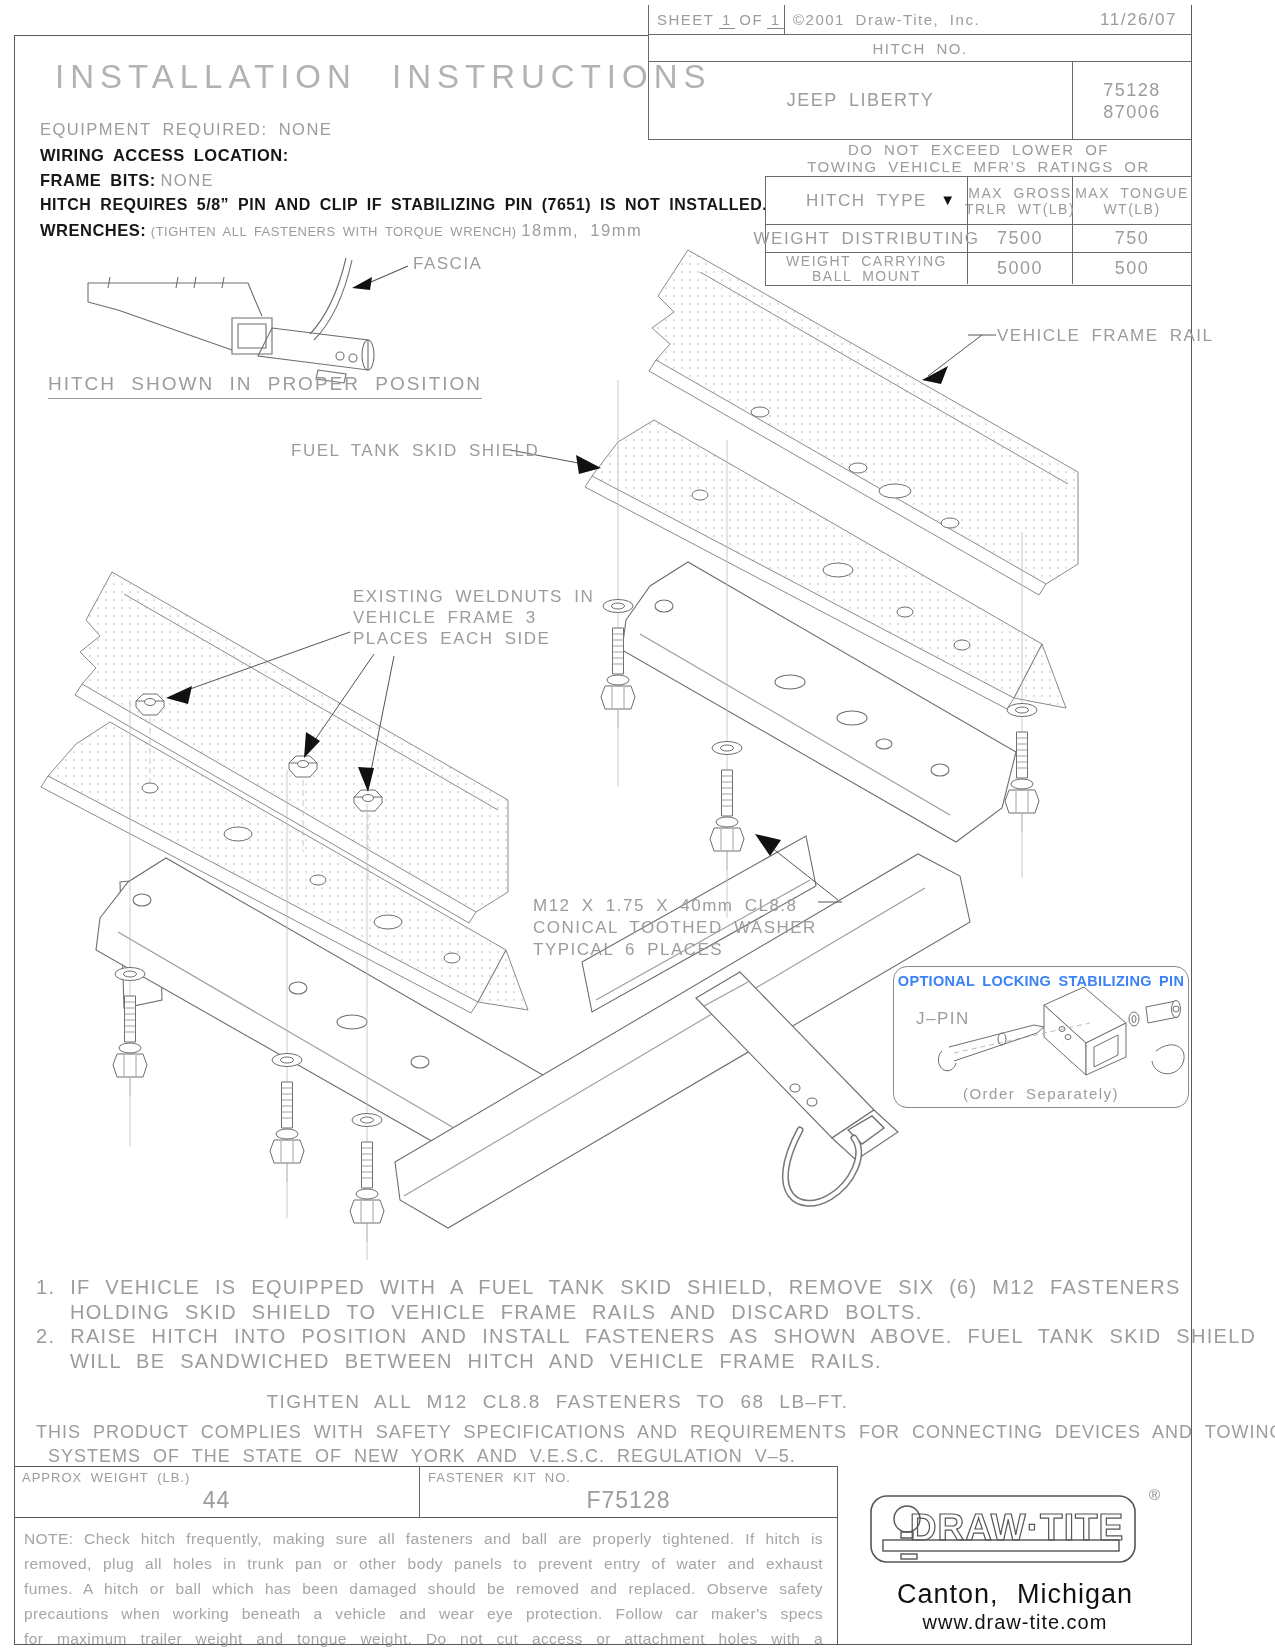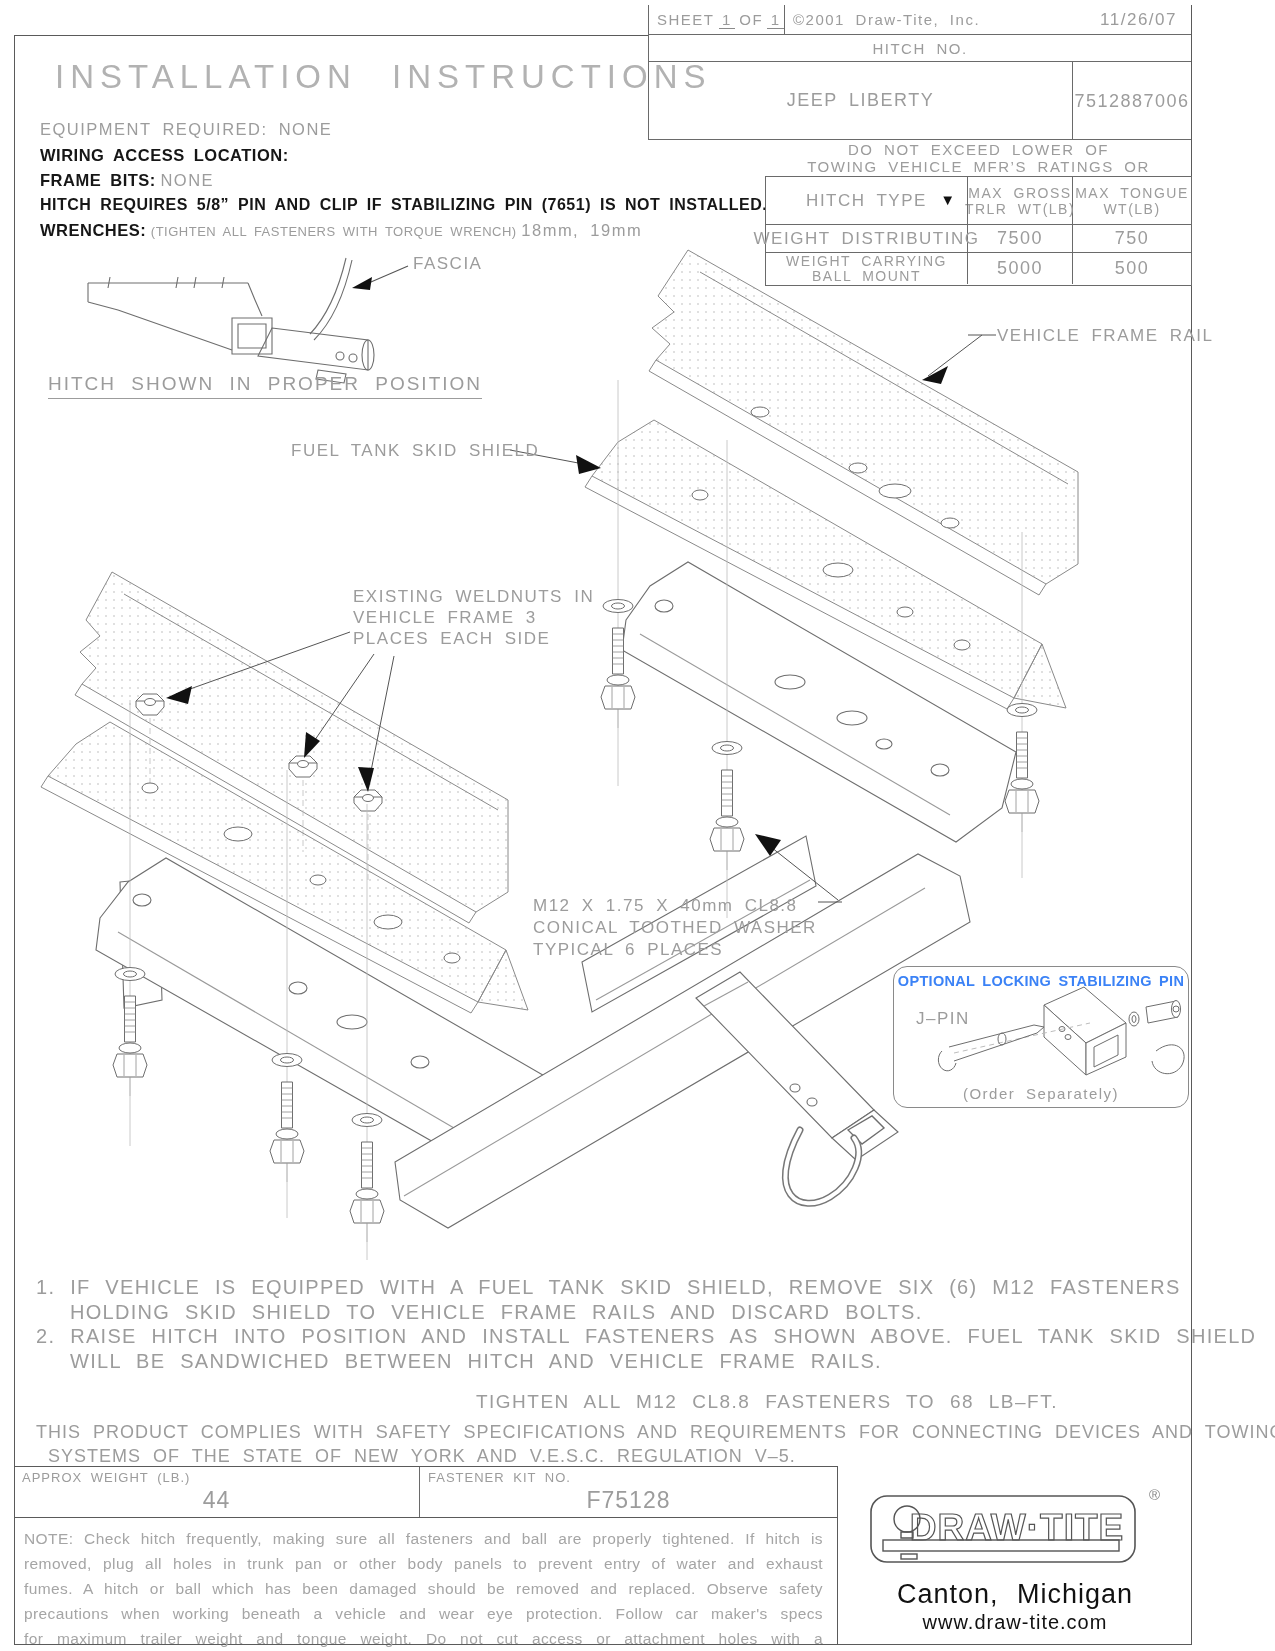--- a/index.html
+++ b/index.html
@@ -29,7 +29,7 @@
   .hdr-row3 { position:absolute; left:0; top:57px; width:100%; height:78px;
     border-bottom:1.2px solid #6a6a6a; display:flex; }
   .hdr-veh3 { width:424px; border-right:1.2px solid #6a6a6a; display:flex; align-items:center; justify-content:center; font-size:18px; }
-  .hdr-hno3 { flex:1; display:flex; flex-direction:row; align-items:center; justify-content:center; font-size:18px; line-height:22px; }
+  .hdr-hno3 { flex:1; display:flex; flex-direction:column; align-items:center; justify-content:center; font-size:18px; line-height:22px; }
   
   .doc-title { left:55px; top:58px; font-size:33px; color:#b2b2b2; letter-spacing:6px; word-spacing:20px; }
   .eq1 { left:40px; top:120px; font-size:16.5px; }

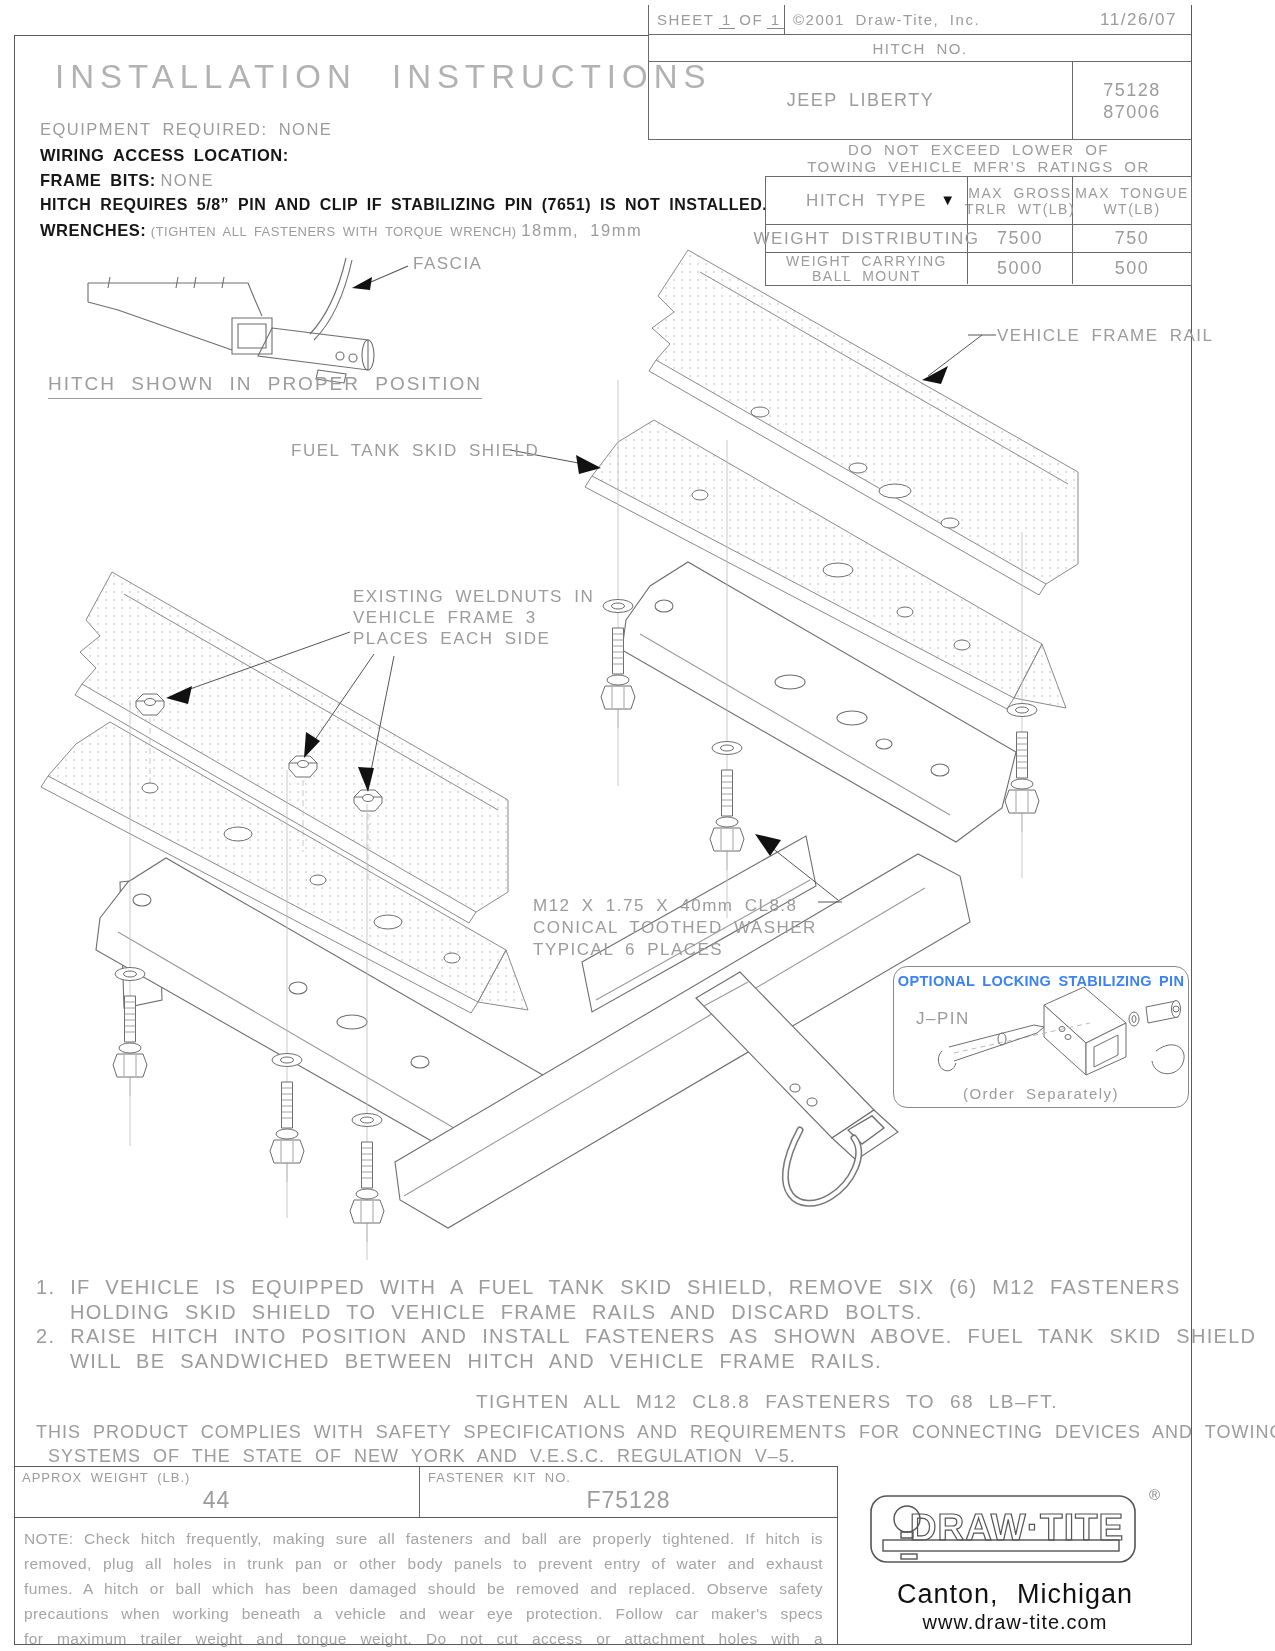--- a/index.html
+++ b/index.html
@@ -65,7 +65,7 @@
   
   .steps { left:36px; top:1276px; width:1160px; height:102px; font-size:20px; letter-spacing:1.3px; word-spacing:8px; color:#9c9c9c; }
   .steps div { position:absolute; white-space:nowrap; }
-  .torque { left:14px; top:1391px; width:1044px; text-align:right; font-size:19px; letter-spacing:1.5px; word-spacing:8px;padding-left:43px; }
+  .torque { left:14px; top:1391px; width:1044px; text-align:center; font-size:19px; letter-spacing:1.5px; word-spacing:8px;padding-left:43px; }
   .comp1 { left:36px; top:1422px; font-size:18px; letter-spacing:1px; word-spacing:6px; }
   .comp2 { left:48px; top:1446px; font-size:18px; letter-spacing:1px; word-spacing:6px; }
   

